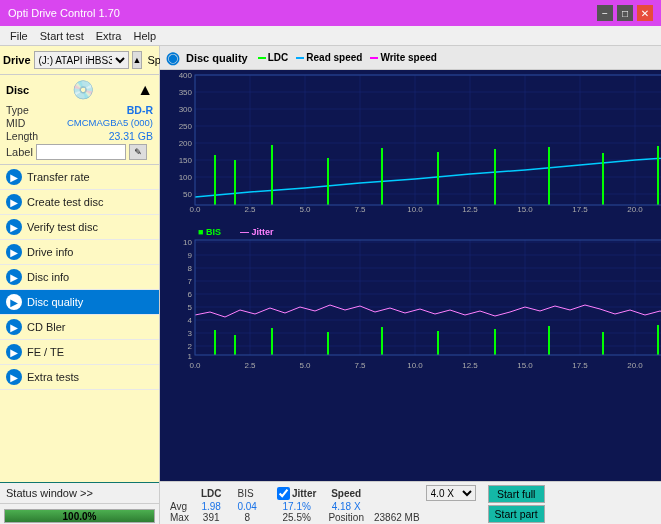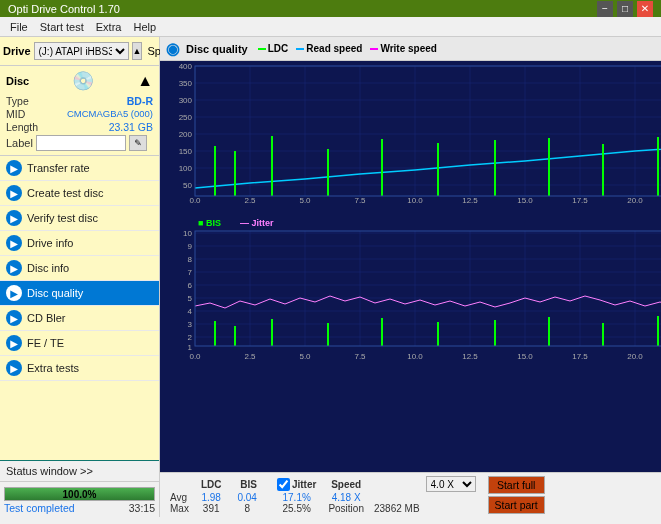--- a/index.html
+++ b/index.html
@@ -6,7 +6,7 @@
     body { font-family: 'Segoe UI', Tahoma, sans-serif; font-size: 11px; background: #f0f0f0; width: 661px; height: 524px; overflow: hidden; }
     
     
-    .titlebar { background: #4d7c0f; color: white; display: flex; align-items: center; justify-content: space-between; padding: 4px 8px; height: 17px; }
+    .titlebar { background: #d946ef; color: white; display: flex; align-items: center; justify-content: space-between; padding: 4px 8px; height: 26px; }
     .titlebar-controls { display: flex; gap: 4px; }
     .titlebar-btn { width: 16px; height: 16px; background: #555; color: white; font-size: 10px; display: flex; align-items: center; justify-content: center; cursor: pointer; border: none; }
     .titlebar-btn.close { background: #e74c3c; }

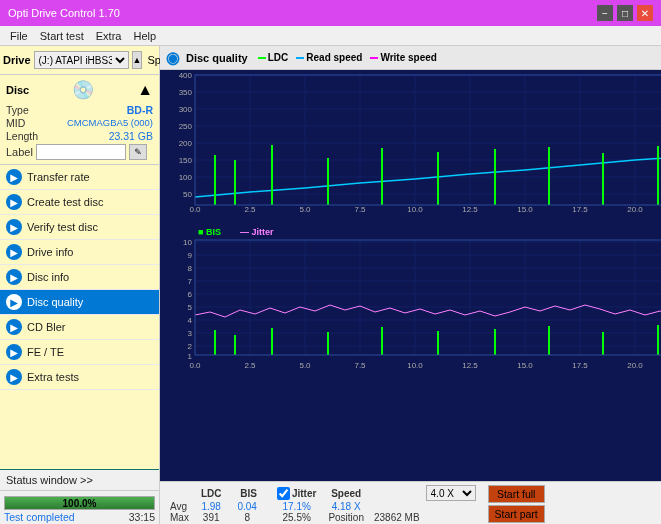--- a/index.html
+++ b/index.html
@@ -364,7 +364,7 @@
               <tr>
             <td style="padding:0 4px; color:#333;"></td>
             <td style="padding:0 8px; text-align:center; color:#333; font-weight:bold;">LDC</td>
-            <td style="padding:0 8px; text-align:right; color:#333; font-weight:bold;margin-top:40px;">BIS</td>
+            <td style="padding:0 8px; text-align:left; color:#333; font-weight:normal;margin-top:40px;">BIS</td>
             <td style="padding:0 4px;"></td>
             <td style="padding:0 4px;margin-top:20px;">
               <div style="display:flex; align-items:center; gap:2px;">

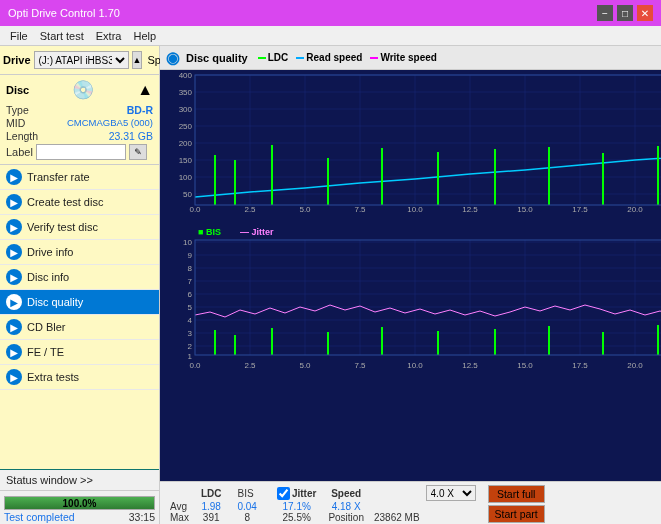--- a/index.html
+++ b/index.html
@@ -59,7 +59,7 @@
     .bottom-bar { background: #f0f0f0; border-top: 1px solid #ccc; padding: 3px 6px; }
     
     .action-buttons { display: flex; flex-direction: column; gap: 2px; margin-left: auto; }
-    .action-btn { font-size: 10.5px; padding: 2px 6px; border: 1px solid #aaa; background: #c2410c; cursor: pointer; white-space: nowrap; }
+    .action-btn { font-size: 10.5px; padding: 2px 6px; border: 1px solid #aaa; background: #14b8a6; cursor: pointer; white-space: nowrap; }
     
     
     .progress-bar-container { background: #e0e0e0; height: 14px; position: relative; border: 1px solid #aaa; margin-top: 2px; flex: 1; }

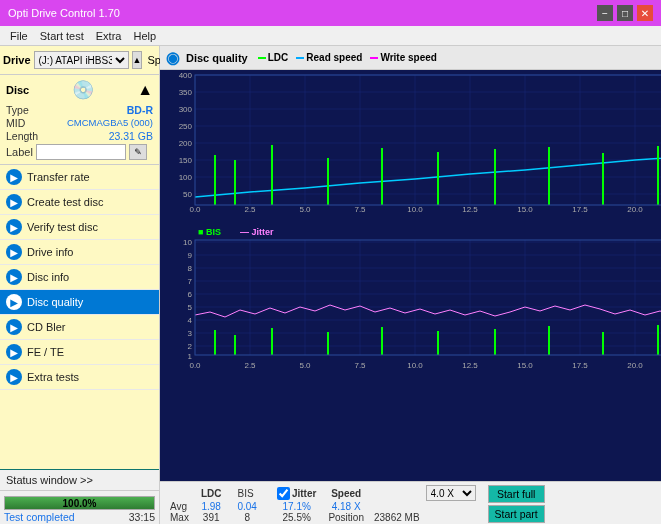--- a/index.html
+++ b/index.html
@@ -181,10 +181,6 @@
       <div class="progress-bar-container">
         <div class="progress-bar-fill"></div>
         <div class="progress-text">100.0%</div>
-      </div>
-      <div style="display:flex; justify-content:space-between; align-items:center; margin-top:1px;">
-        <span class="status-text">Test completed</span>
-        <span class="time-text">33:15</span>
       </div>
     </div>
   </div>

